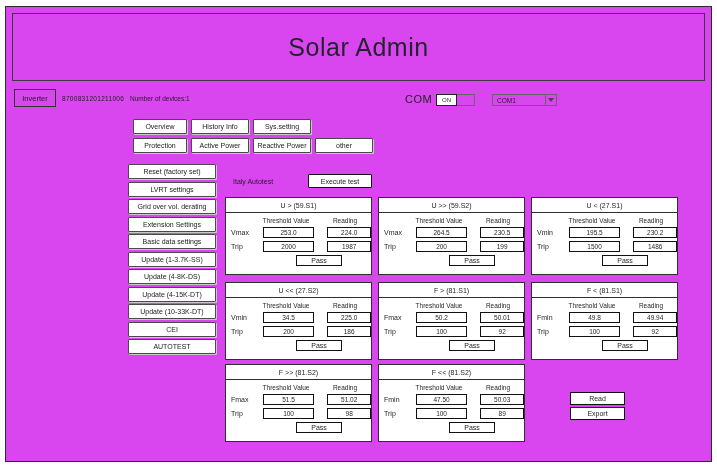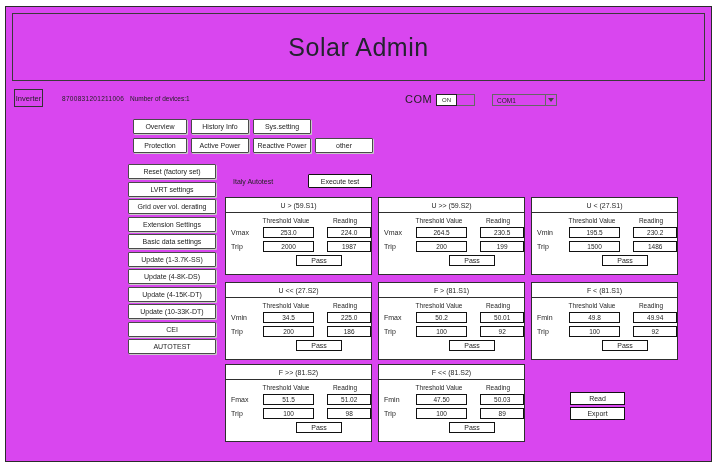--- a/index.html
+++ b/index.html
@@ -9,7 +9,7 @@
   .header { position:absolute; left:6px; top:6px; width:693px; height:68px; border:1px solid #3a3a3a; }
   .title { width:100%; height:100%; display:flex; align-items:center; justify-content:center; font-size:25px; color:#23232e; letter-spacing:.5px; }
 
-  .inverter-tab { position:absolute; left:8px; top:82px; width:29px; height:18px; border:1px solid #333;
+  .inverter-tab { position:absolute; left:8px; top:82px; width:42px; height:18px; border:1px solid #333;
     font-size:7.5px; display:flex; align-items:center; justify-content:center; }
   .serial { position:absolute; left:56px; top:88px; font-size:6.5px; letter-spacing:.3px; }
   .devcount { position:absolute; left:124px; top:88px; font-size:6.5px; }

